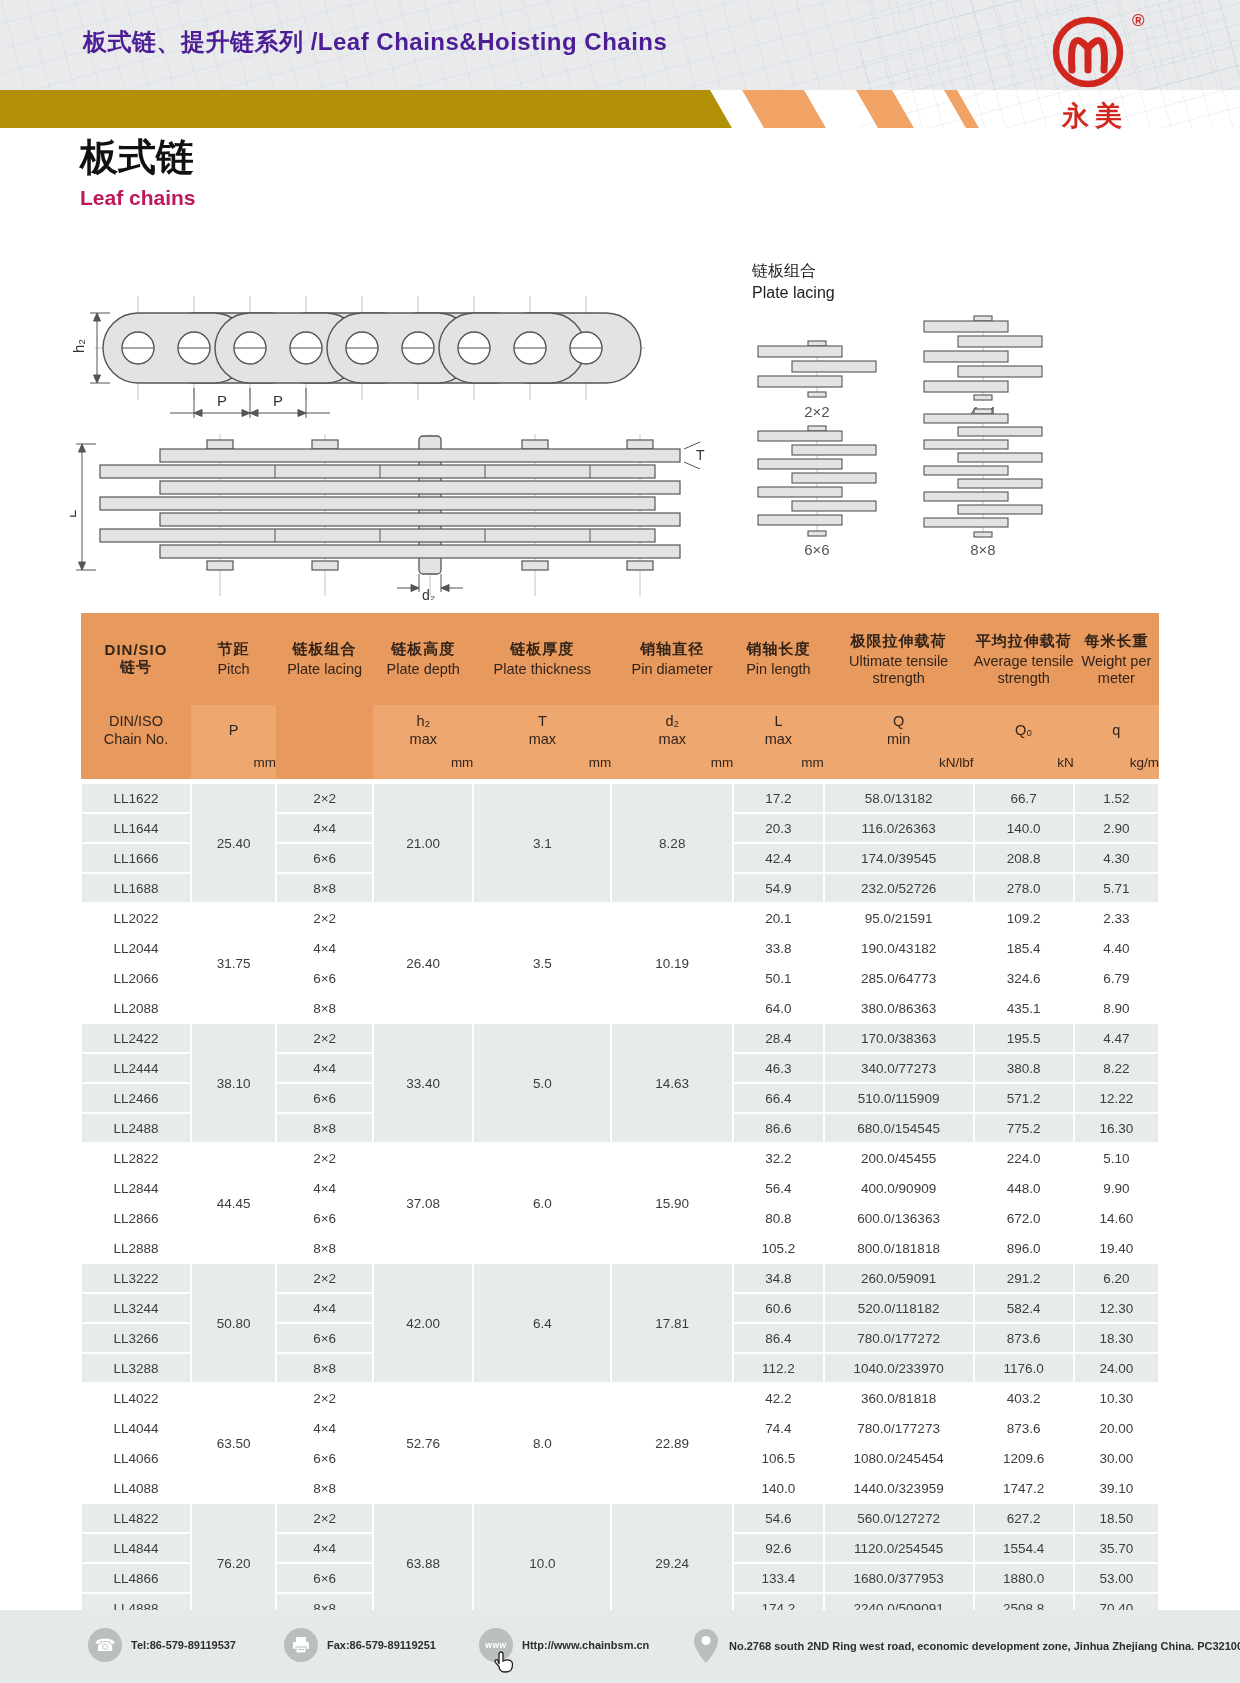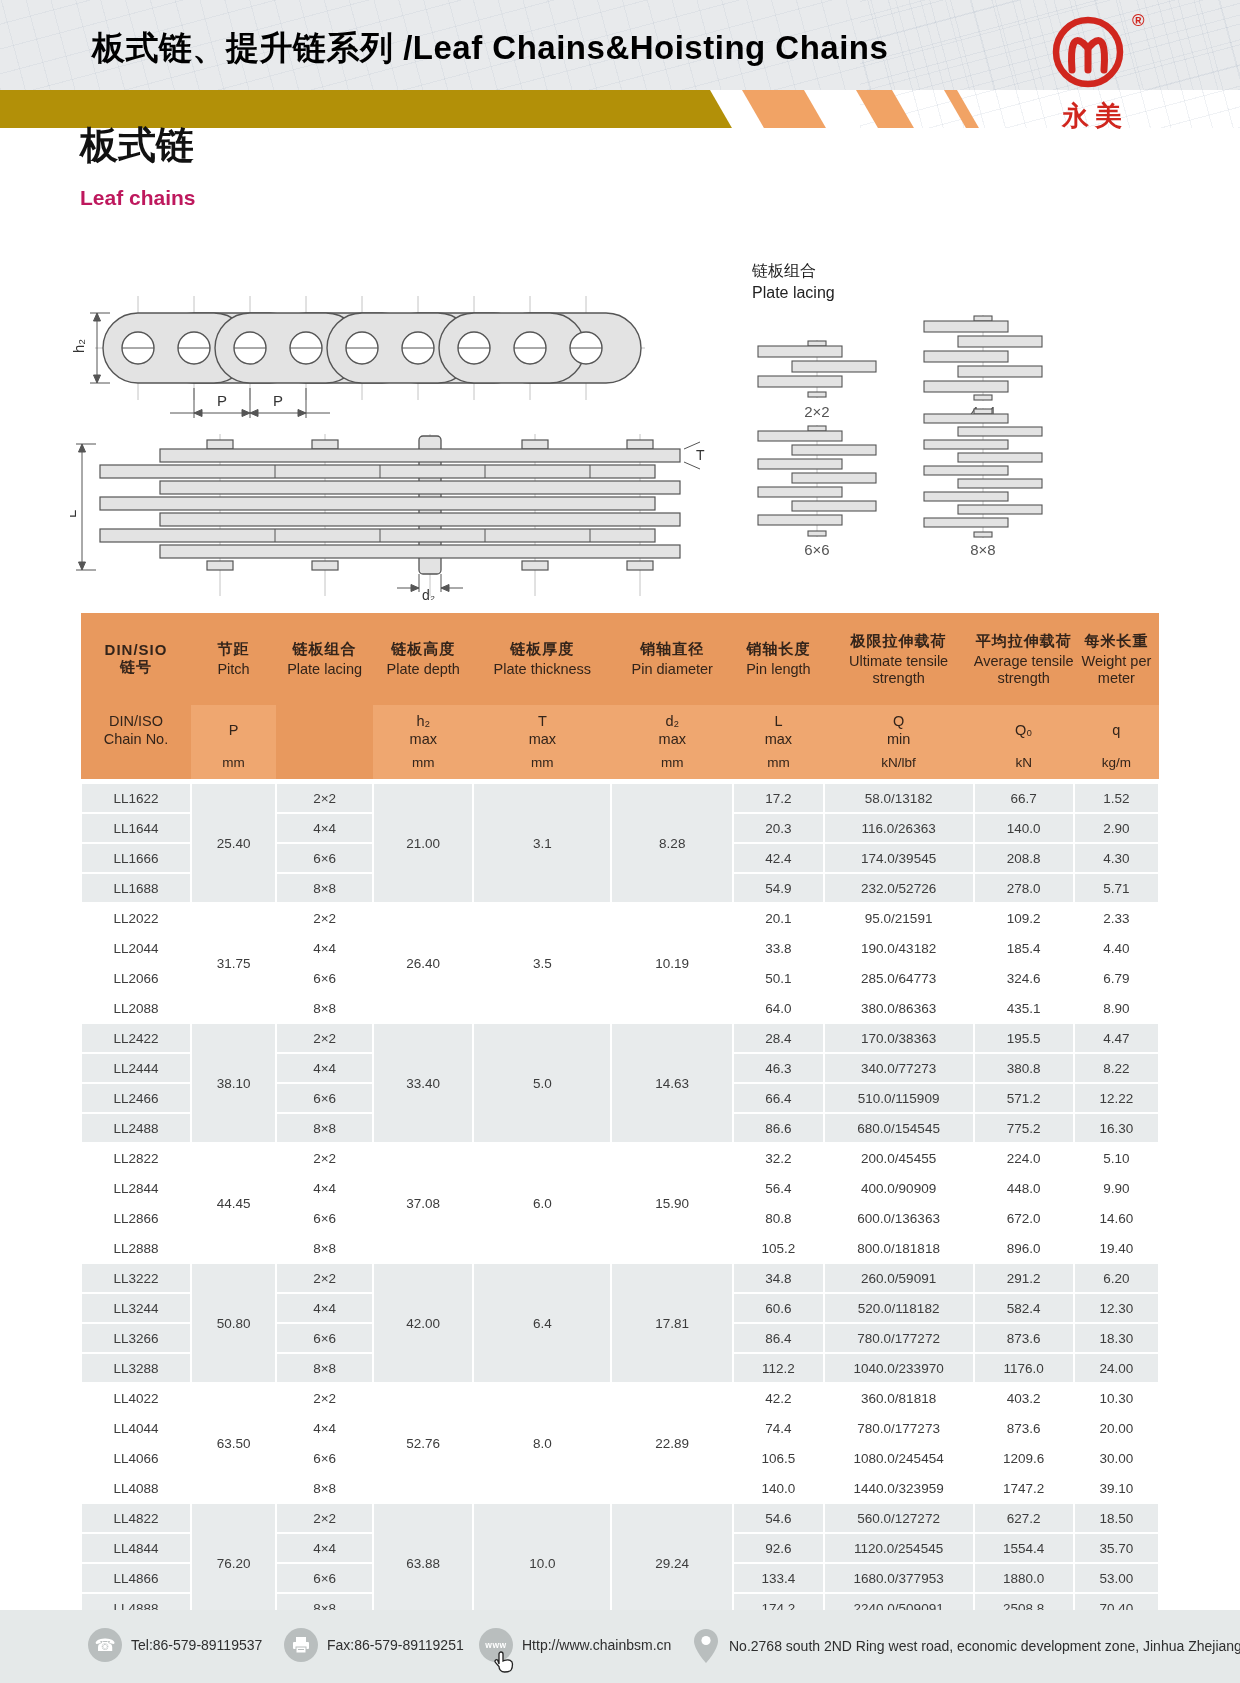--- a/index.html
+++ b/index.html
@@ -12,8 +12,8 @@
   .banner-right-pattern{position:absolute;left:860px;top:0;width:380px;height:128px;
     background-image:repeating-linear-gradient(75deg,rgba(150,165,185,.14) 0 1px,transparent 1px 20px),
                      repeating-linear-gradient(-15deg,rgba(150,165,185,.14) 0 1px,transparent 1px 20px);}
-  .banner-title{position:absolute;left:92px;top:26px;font-size:33px;font-weight:800;
-    color:#000000;white-space:nowrap;letter-spacing:.5px;}
+  .banner-title{position:absolute;left:83px;top:26px;font-size:24px;font-weight:800;
+    color:#4c1d95;white-space:nowrap;letter-spacing:.5px;}
   .gold-bar{position:absolute;left:-30px;top:90px;width:740px;height:38px;background:#b29008;
     transform:skewX(30deg);transform-origin:0 0;}
   .stripe{position:absolute;top:90px;height:38px;background:#f1a365;transform:skewX(30deg);transform-origin:0 0;}

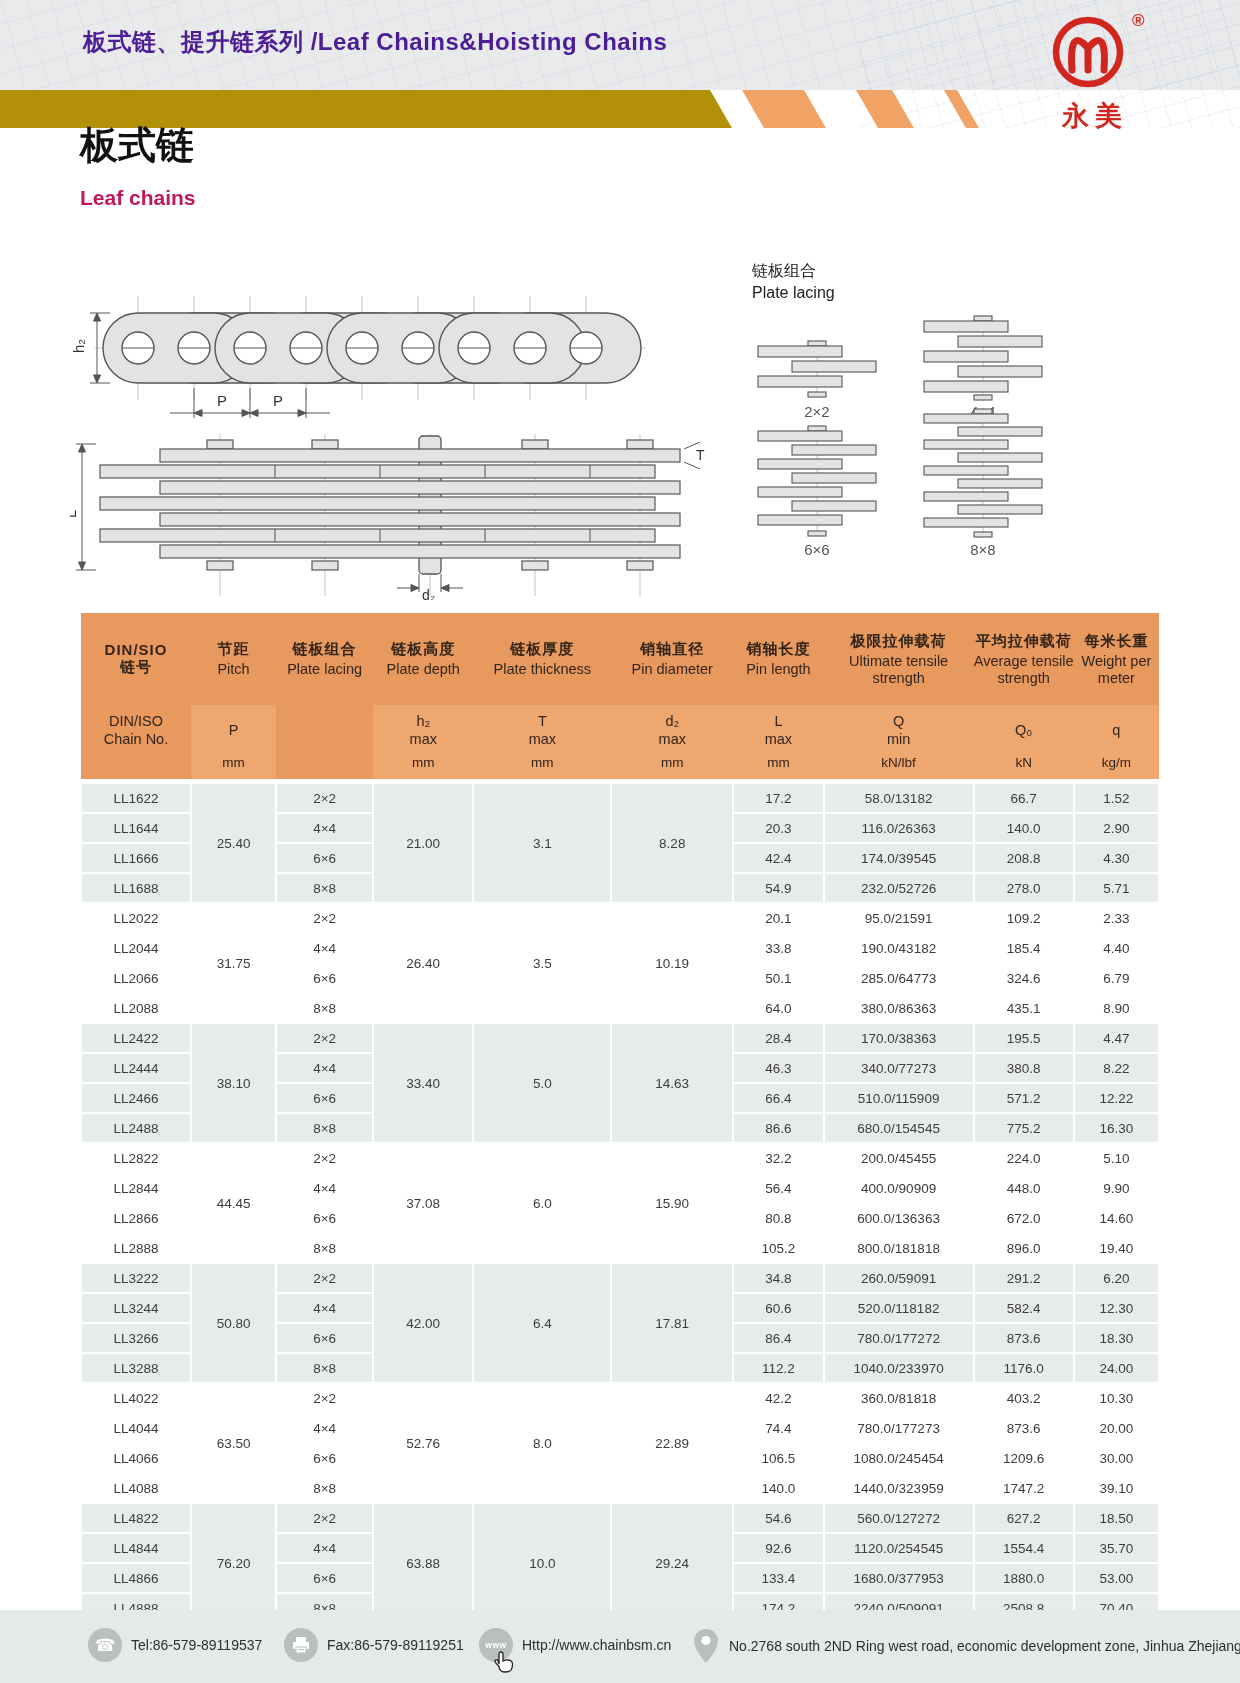--- a/index.html
+++ b/index.html
@@ -23,7 +23,7 @@
   .logo{position:absolute;left:1020px;top:8px;width:150px;height:120px;text-align:center;}
   .logo-zh{font-size:27px;font-weight:800;color:#d0261e;letter-spacing:6px;margin-top:-2px;}
   
-  .sect-zh{position:absolute;left:80px;top:120px;font-size:38px;font-weight:800;color:#111;}
+  .sect-zh{position:absolute;left:80px;top:132px;font-size:38px;font-weight:800;color:#111;}
   .sect-en{position:absolute;left:80px;top:186px;font-size:21px;font-weight:800;color:#be185d;}
   
   .diag{position:absolute;}

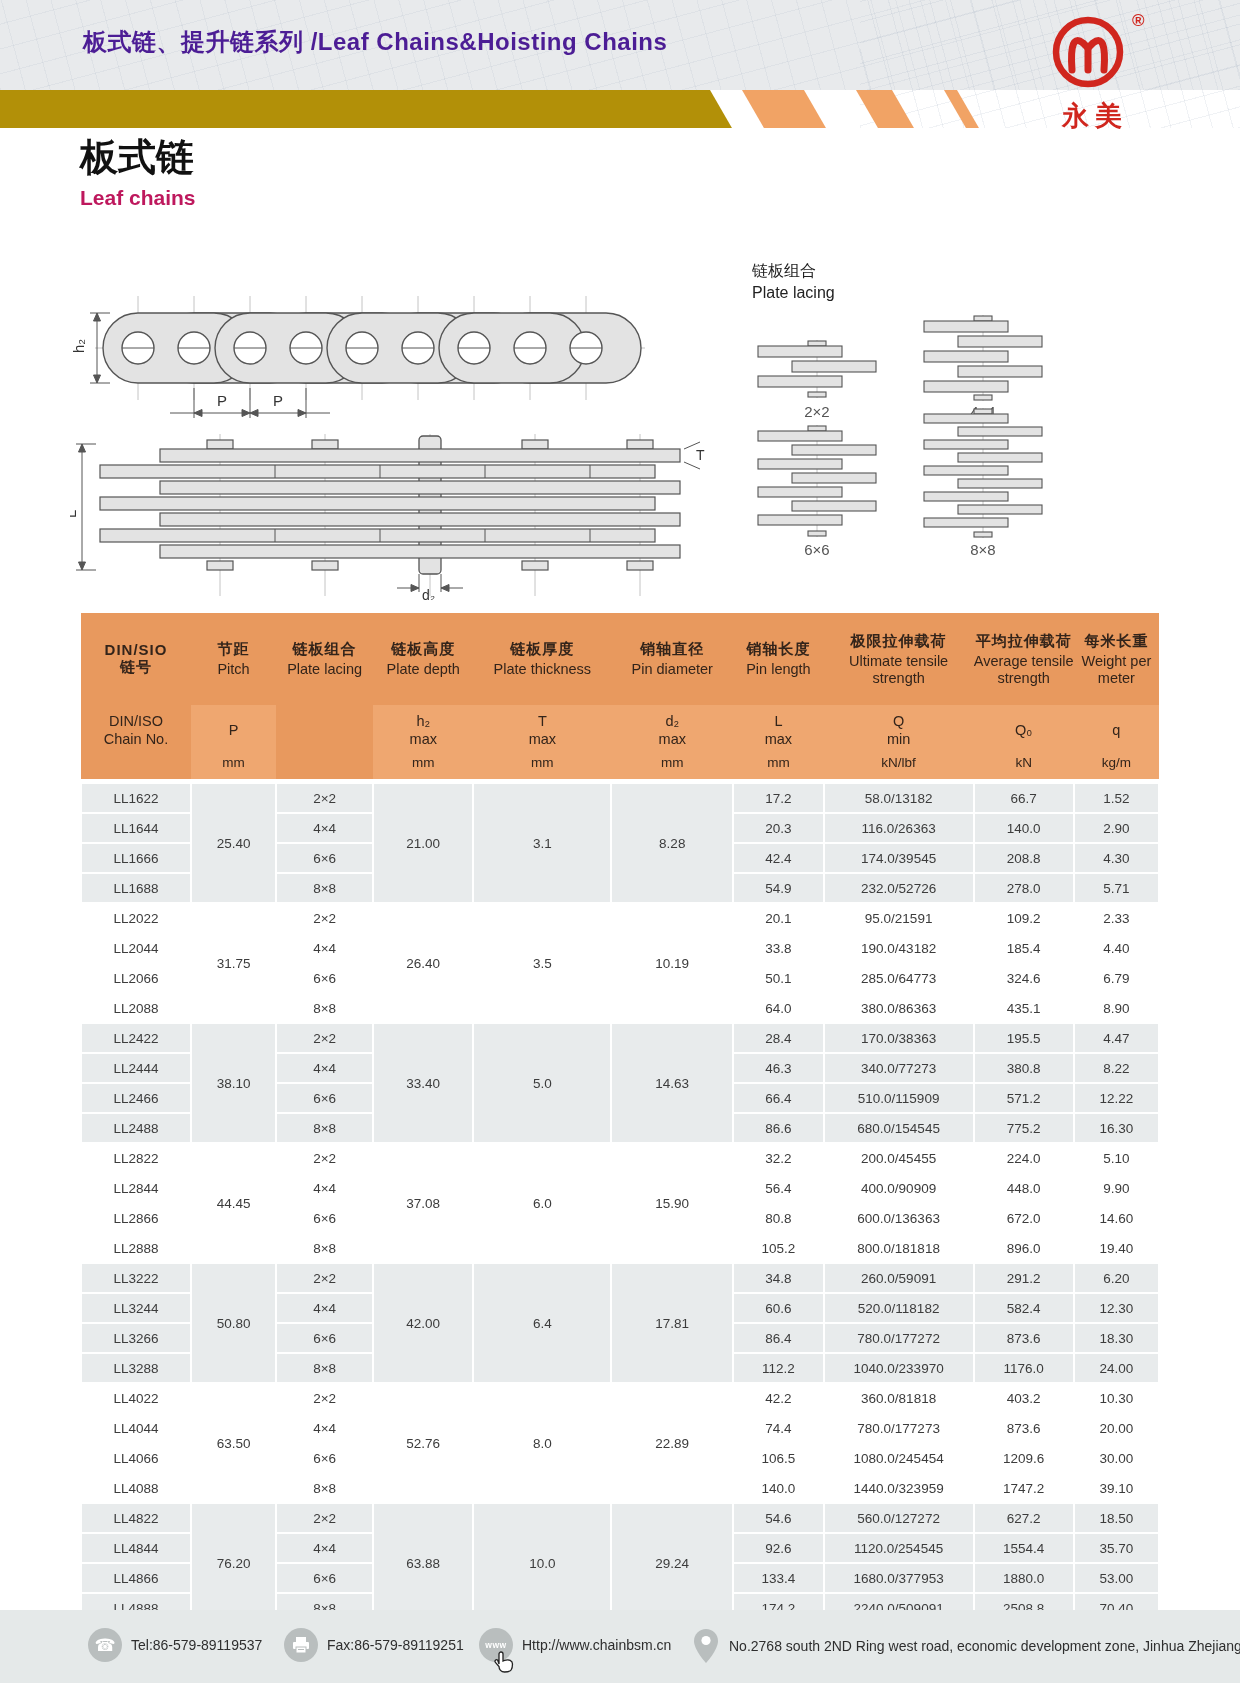--- a/index.html
+++ b/index.html
@@ -39,7 +39,7 @@
   .hdr-sym{height:50px;font-size:14.5px;line-height:1.25;vertical-align:middle;}
   .hdr-unit{height:24px;font-size:13.5px;vertical-align:top;}
   th.hl{background:#efa770;}
-  .spec-table thead tr:last-child th{border-bottom:5px solid #fff;}
+  .spec-table thead tr:last-child th{border-bottom:5px solid #fff;text-align:right;}
   .spec-table td{height:28px;font-size:13.5px;color:#3c3c3c;text-align:center;
     border:2px solid #fff;padding:0;}
   tr.g0 td{background:#e8ebec;}

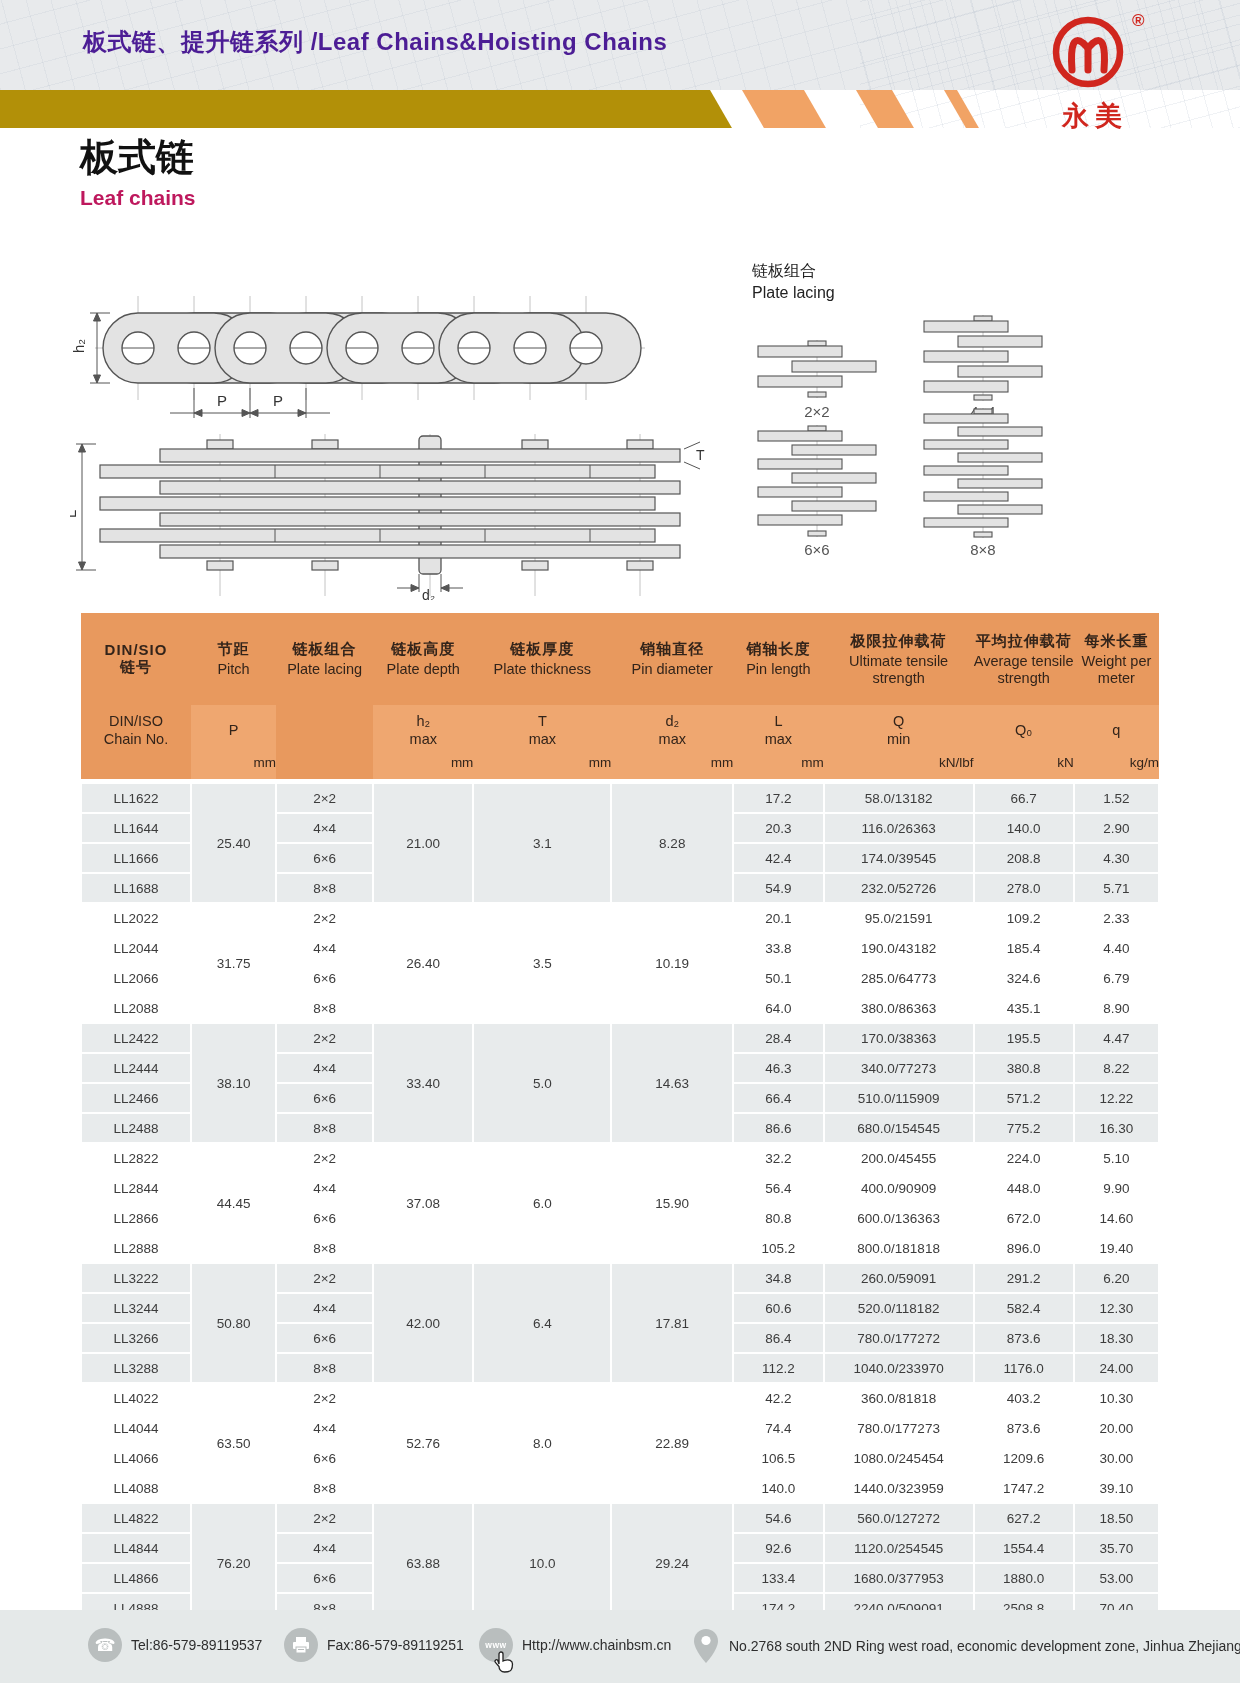--- a/index.html
+++ b/index.html
@@ -50,7 +50,7 @@
   .f-icon{width:34px;height:34px;border-radius:50%;background:#b9bebe;color:#fff;
     display:flex;align-items:center;justify-content:center;font-size:17px;flex:0 0 auto;}
   .f-icon.small-text{font-size:8.5px;font-weight:bold;letter-spacing:.5px;}
-  .f-text{font-size:14px;font-weight:normal;color:#2e2e2e;white-space:nowrap;}
+  .f-text{font-size:11px;font-weight:bold;color:#2e2e2e;white-space:nowrap;}
   .pin-icon{width:28px;height:36px;flex:0 0 auto;}
   .cursor{position:absolute;left:492px;top:1650px;width:22px;height:26px;}
 </style>

